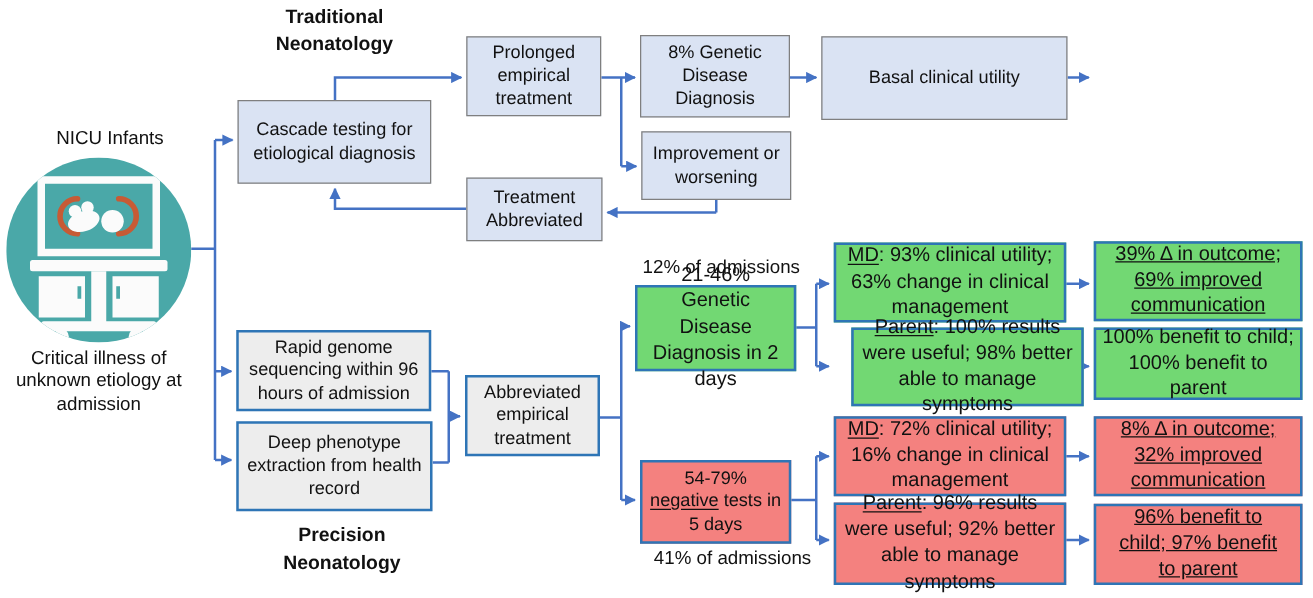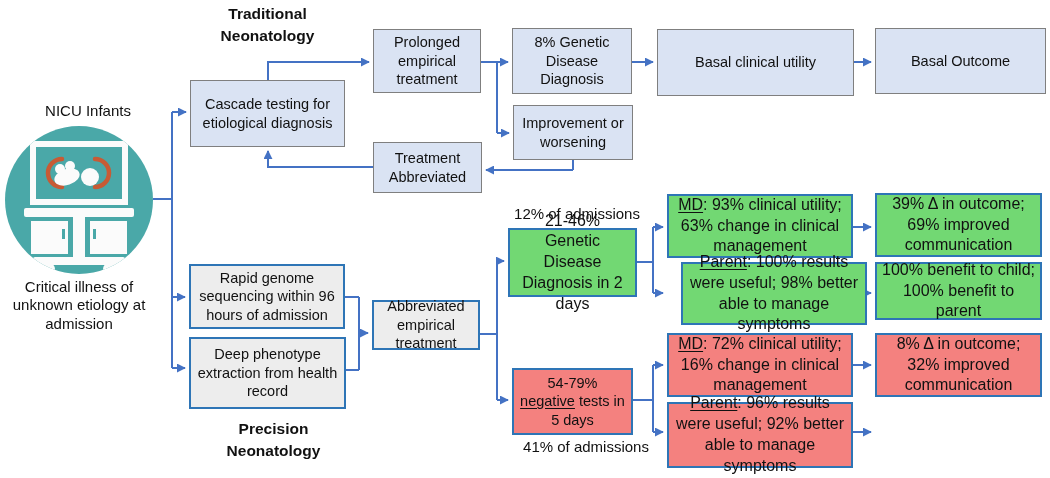--- a/index.html
+++ b/index.html
@@ -113,9 +113,6 @@
   <div class="box trad" style="left:657px;top:29px;width:197px;height:67px">
     <span>Basal clinical utility</span>
   </div>
-  <div class="box trad" style="left:875px;top:28px;width:171px;height:66px">
-    <span>Basal Outcome</span>
-  </div>
   <div class="box trad" style="left:513px;top:105px;width:120px;height:55px">
     <span>Improvement or worsening</span>
   </div>

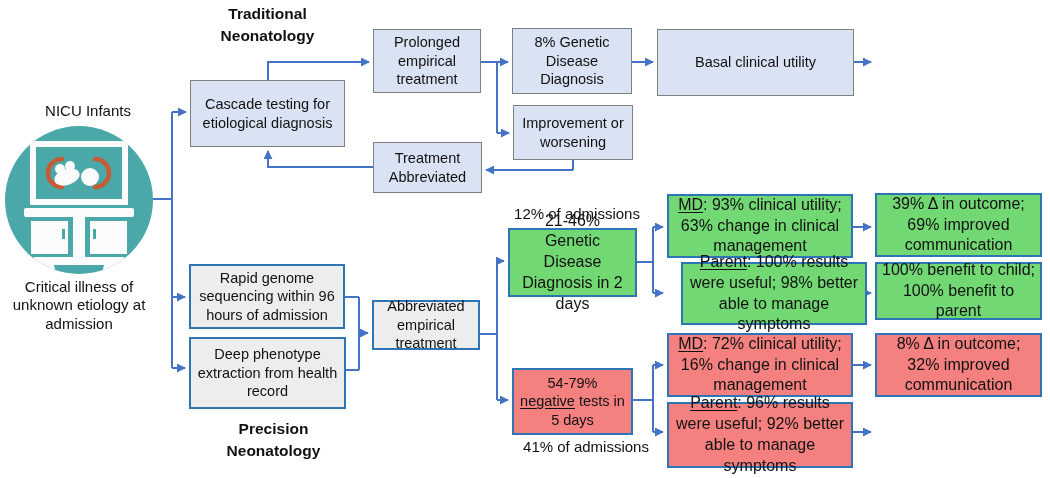--- a/index.html
+++ b/index.html
@@ -15,7 +15,7 @@
   .green{background:var(--green-fill,#72d873);border:2px solid var(--blue-border,#2e75b6);}
   .red{background:var(--red-fill,#f4817f);border:2px solid var(--blue-border,#2e75b6);}
   .sm{font-size:16px;line-height:1.3;}
-  .narrow{padding:2px 13px;}
+  .narrow{padding:2px 13px;text-decoration:underline;}
   .wide-pad{padding:2px 4px;}
   .hdr{position:absolute;z-index:1;font-weight:bold;font-size:15.5px;line-height:1.4;text-align:center;}
   .lbl{position:absolute;z-index:1;font-size:15px;text-align:center;line-height:1.22;}

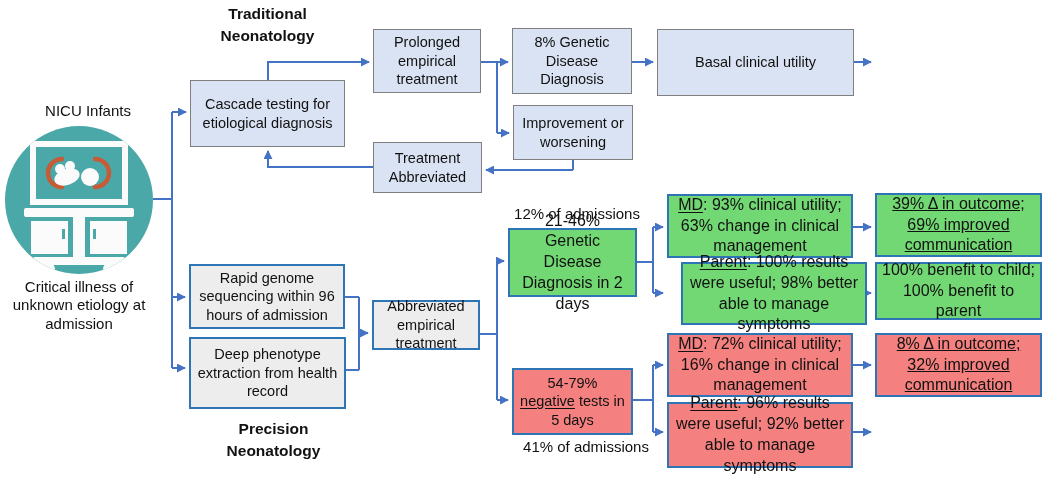--- a/index.html
+++ b/index.html
@@ -126,7 +126,7 @@
   <div class="box gray" style="left:189px;top:337px;width:157px;height:72px">
     <span>Deep phenotype extraction from health record</span>
   </div>
-  <div class="box gray" style="left:372px;top:300px;width:108px;height:50px">
+  <div class="box gray" style="left:372px;top:300px;width:108px;height:65px">
     <span>Abbreviated empirical treatment</span>
   </div>
 

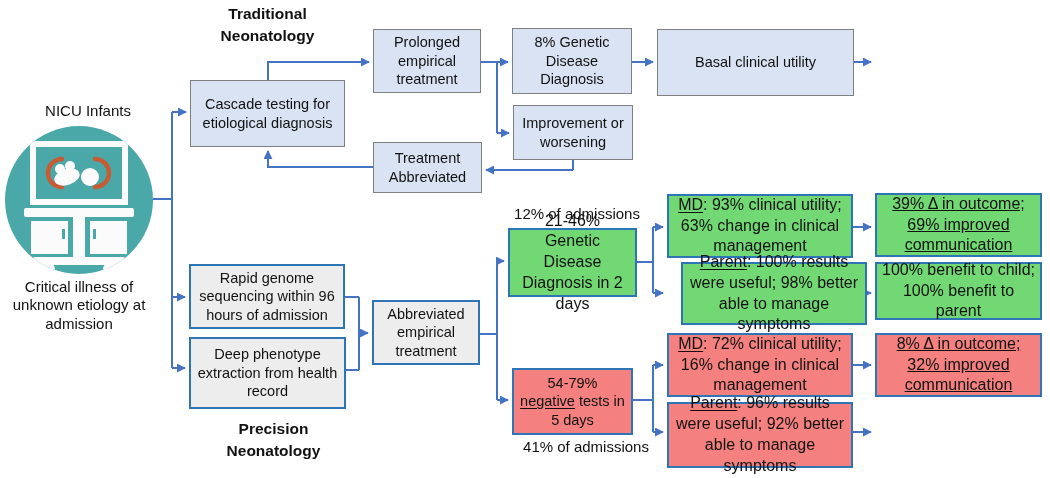--- a/index.html
+++ b/index.html
@@ -158,6 +158,9 @@
   <div class="box red sm narrow" style="left:875px;top:333px;width:167px;height:64px">
     <span>8% Δ in outcome; 32% improved communication</span>
   </div>
+  <div class="box red sm narrow" style="left:875px;top:403px;width:167px;height:65px">
+    <span>96% benefit to child; 97% benefit to parent</span>
+  </div>
 
 </div>
 

